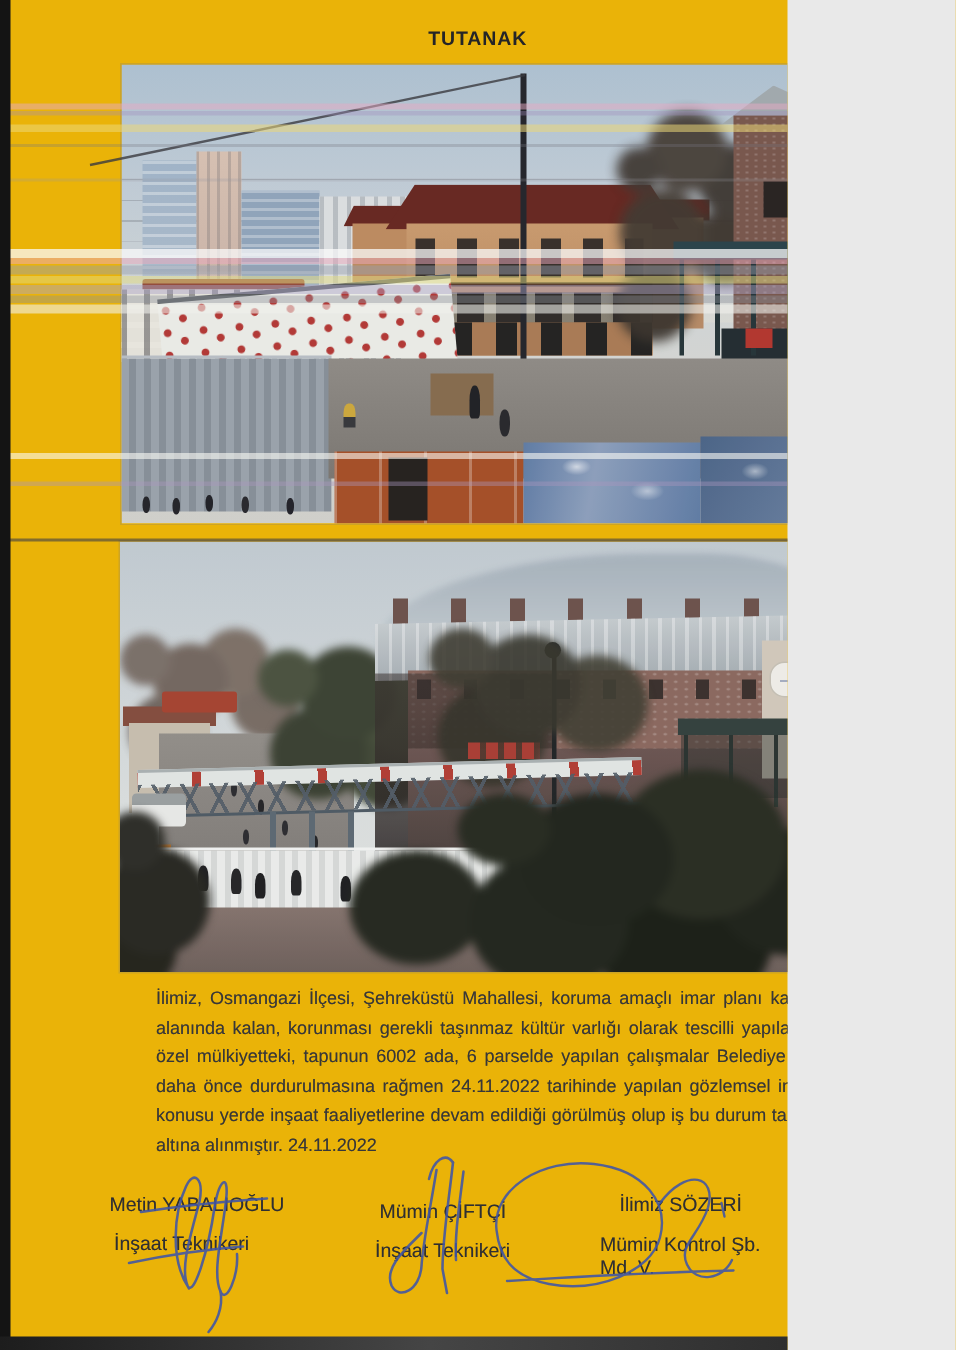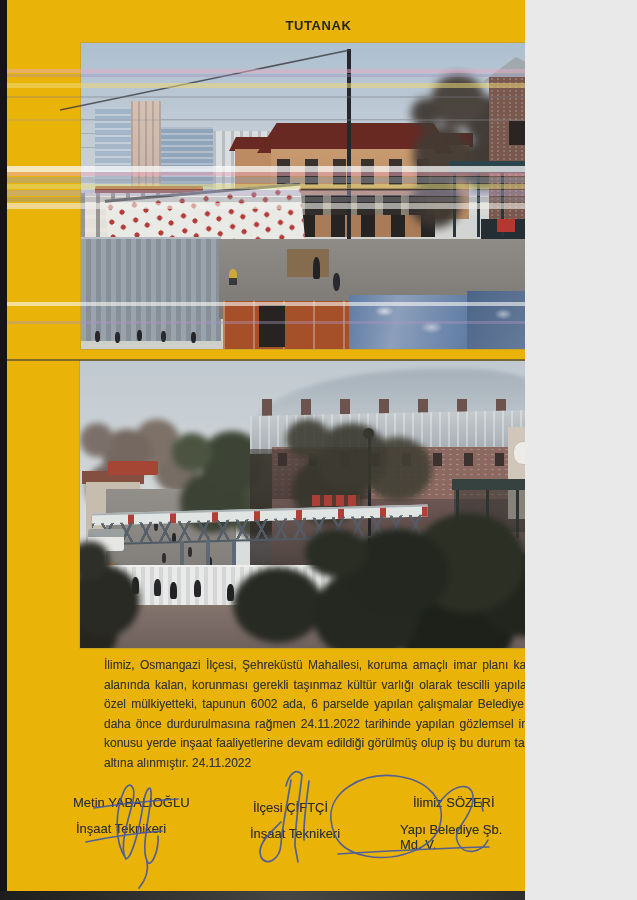--- a/index.html
+++ b/index.html
@@ -328,7 +328,7 @@
 
   <div class="sig-label sig1-name">Metin YABALIOĞLU</div>
   <div class="sig-label sig1-role">İnşaat Teknikeri</div>
-  <div class="sig-label sig2-name">İlçesi ÇİFTÇİ</div>
+  <div class="sig-label sig2-name">Mümin ÇİFTÇİ</div>
   <div class="sig-label sig2-role">İnşaat Teknikeri</div>
   <div class="sig-label sig3-name">İlimiz SÖZERİ</div>
   <div class="sig-label sig3-role">Yapı Belediye Şb. Md. V.</div>

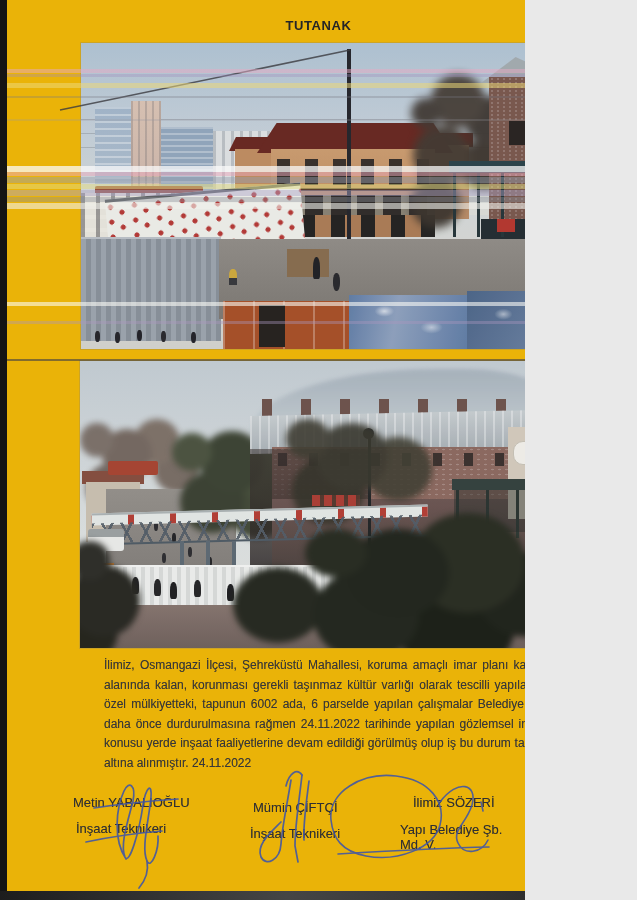--- a/index.html
+++ b/index.html
@@ -331,7 +331,7 @@
   <div class="sig-label sig2-name">Mümin ÇİFTÇİ</div>
   <div class="sig-label sig2-role">İnşaat Teknikeri</div>
   <div class="sig-label sig3-name">İlimiz SÖZERİ</div>
-  <div class="sig-label sig3-role">Yapı Belediye Şb. Md. V.</div>
+  <div class="sig-label sig3-role">Mümin Kontrol Şb. Md. V.</div>
 
   <svg class="abs ink-svg" viewBox="0 0 637 140">
     <g stroke="#3f55a8" stroke-width="1.7" fill="none" stroke-linecap="round" opacity="0.88">

